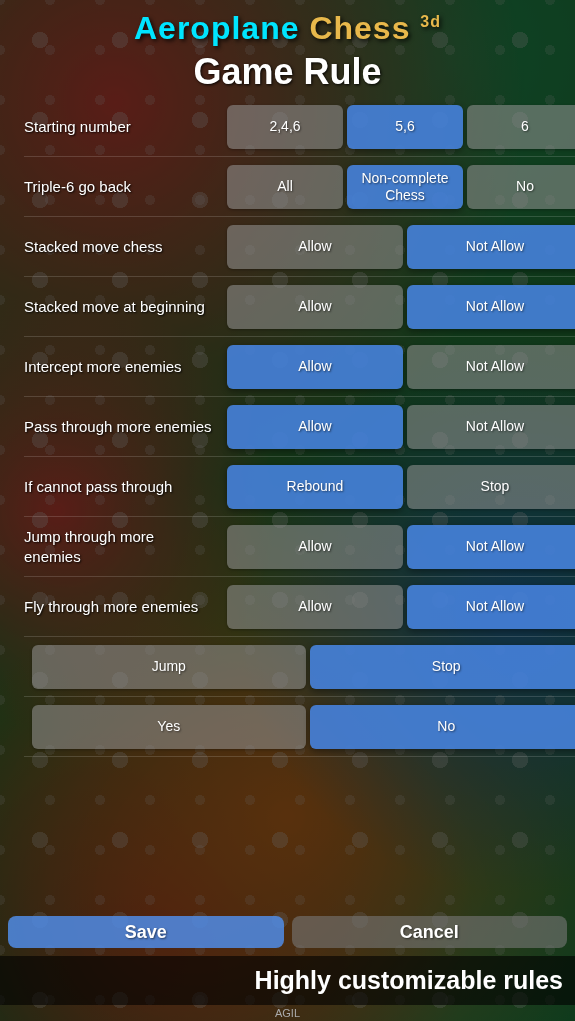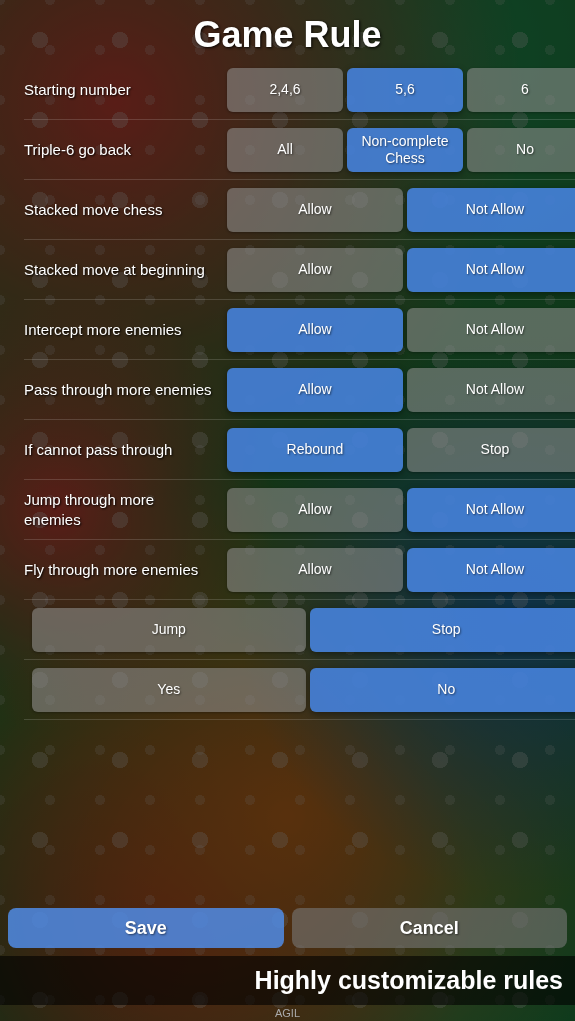--- a/index.html
+++ b/index.html
@@ -212,6 +212,11 @@
 <div class="content">
 
   <div class="header">
+    <div class="app-title">
+      <span>Aeroplane</span>
+      <span style="color:#e8b84b;">Chess</span>
+      <sup class="chess-3d" style="color:#e8b84b;font-size:16px;">3d</sup>
+    </div>
     <div class="page-title">Game Rule</div>
   </div>
 

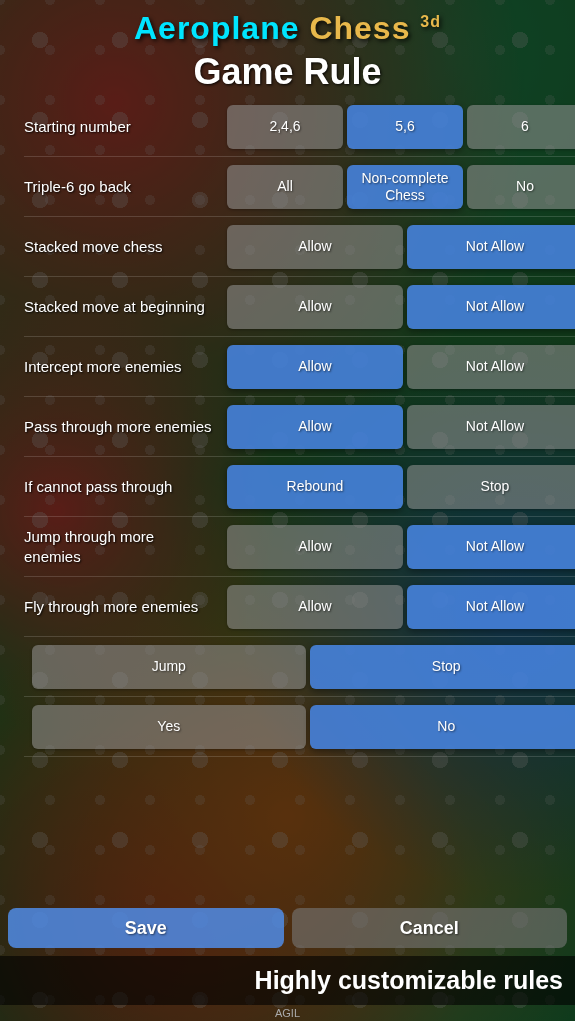--- a/index.html
+++ b/index.html
@@ -165,7 +165,7 @@
 
     .bottom-btn {
       flex: 1;
-      height: 40px;
+      height: 32px;
       border-radius: 8px;
       border: none;
       font-size: 18px;

